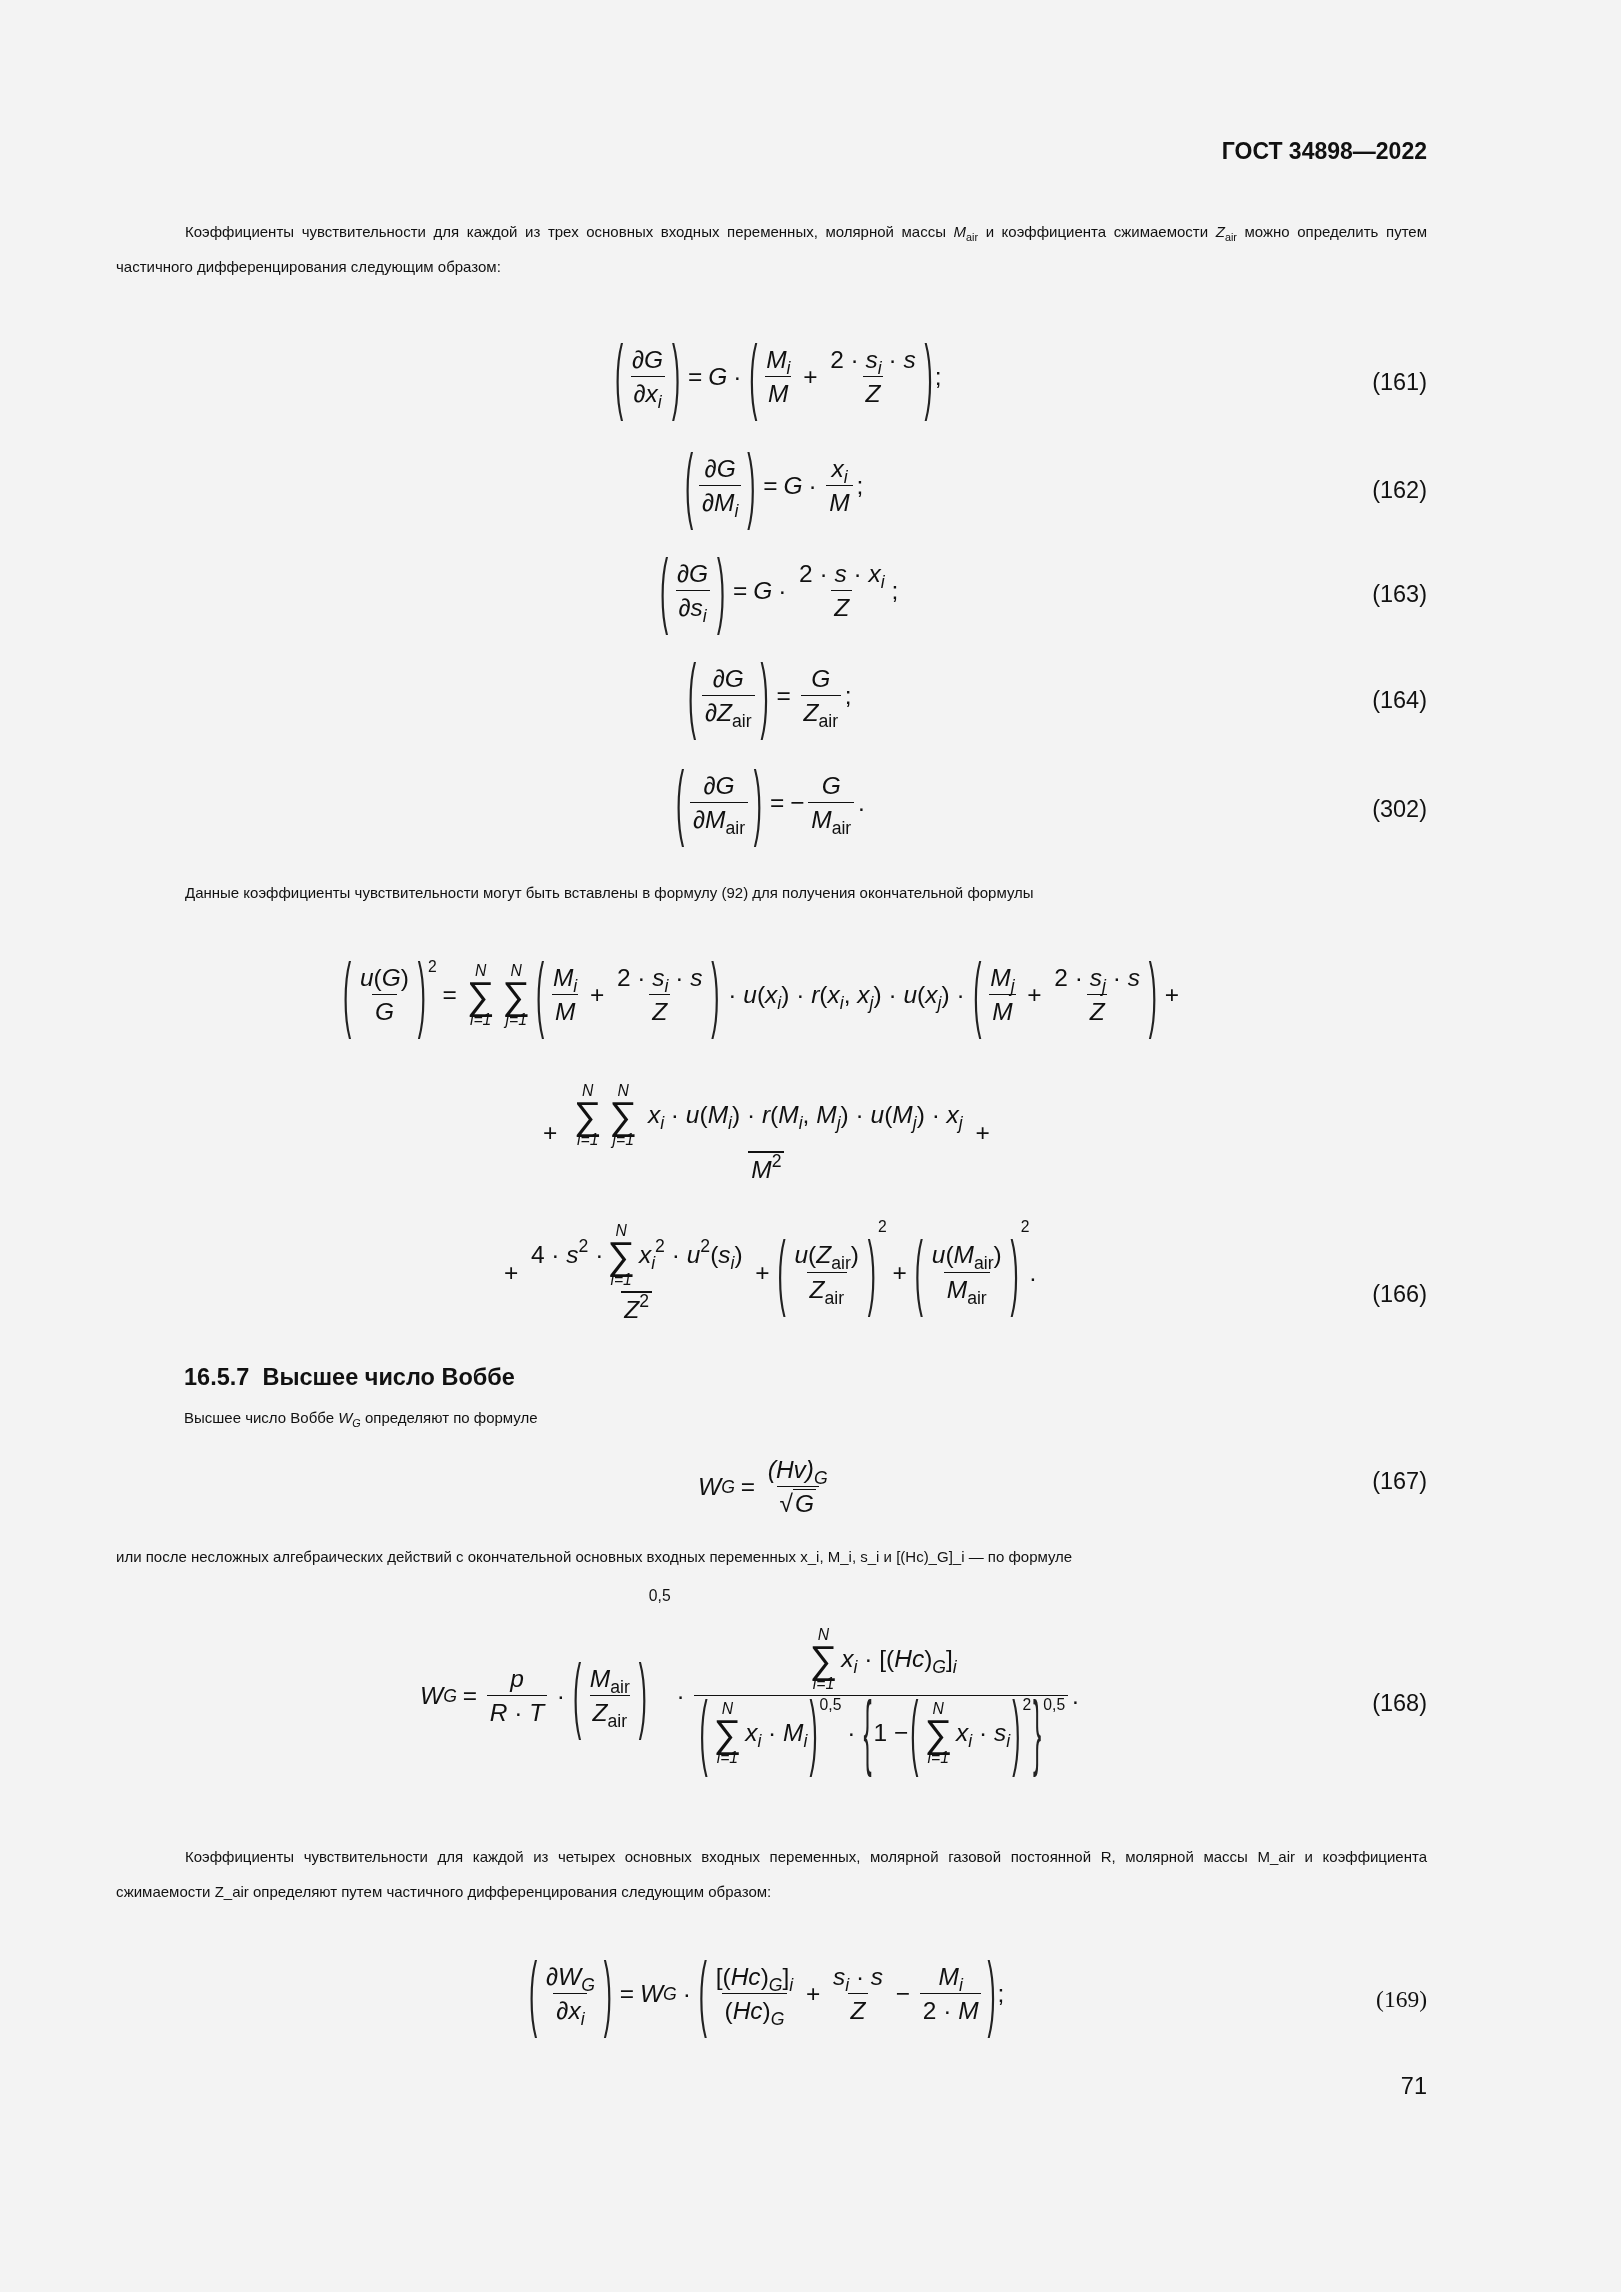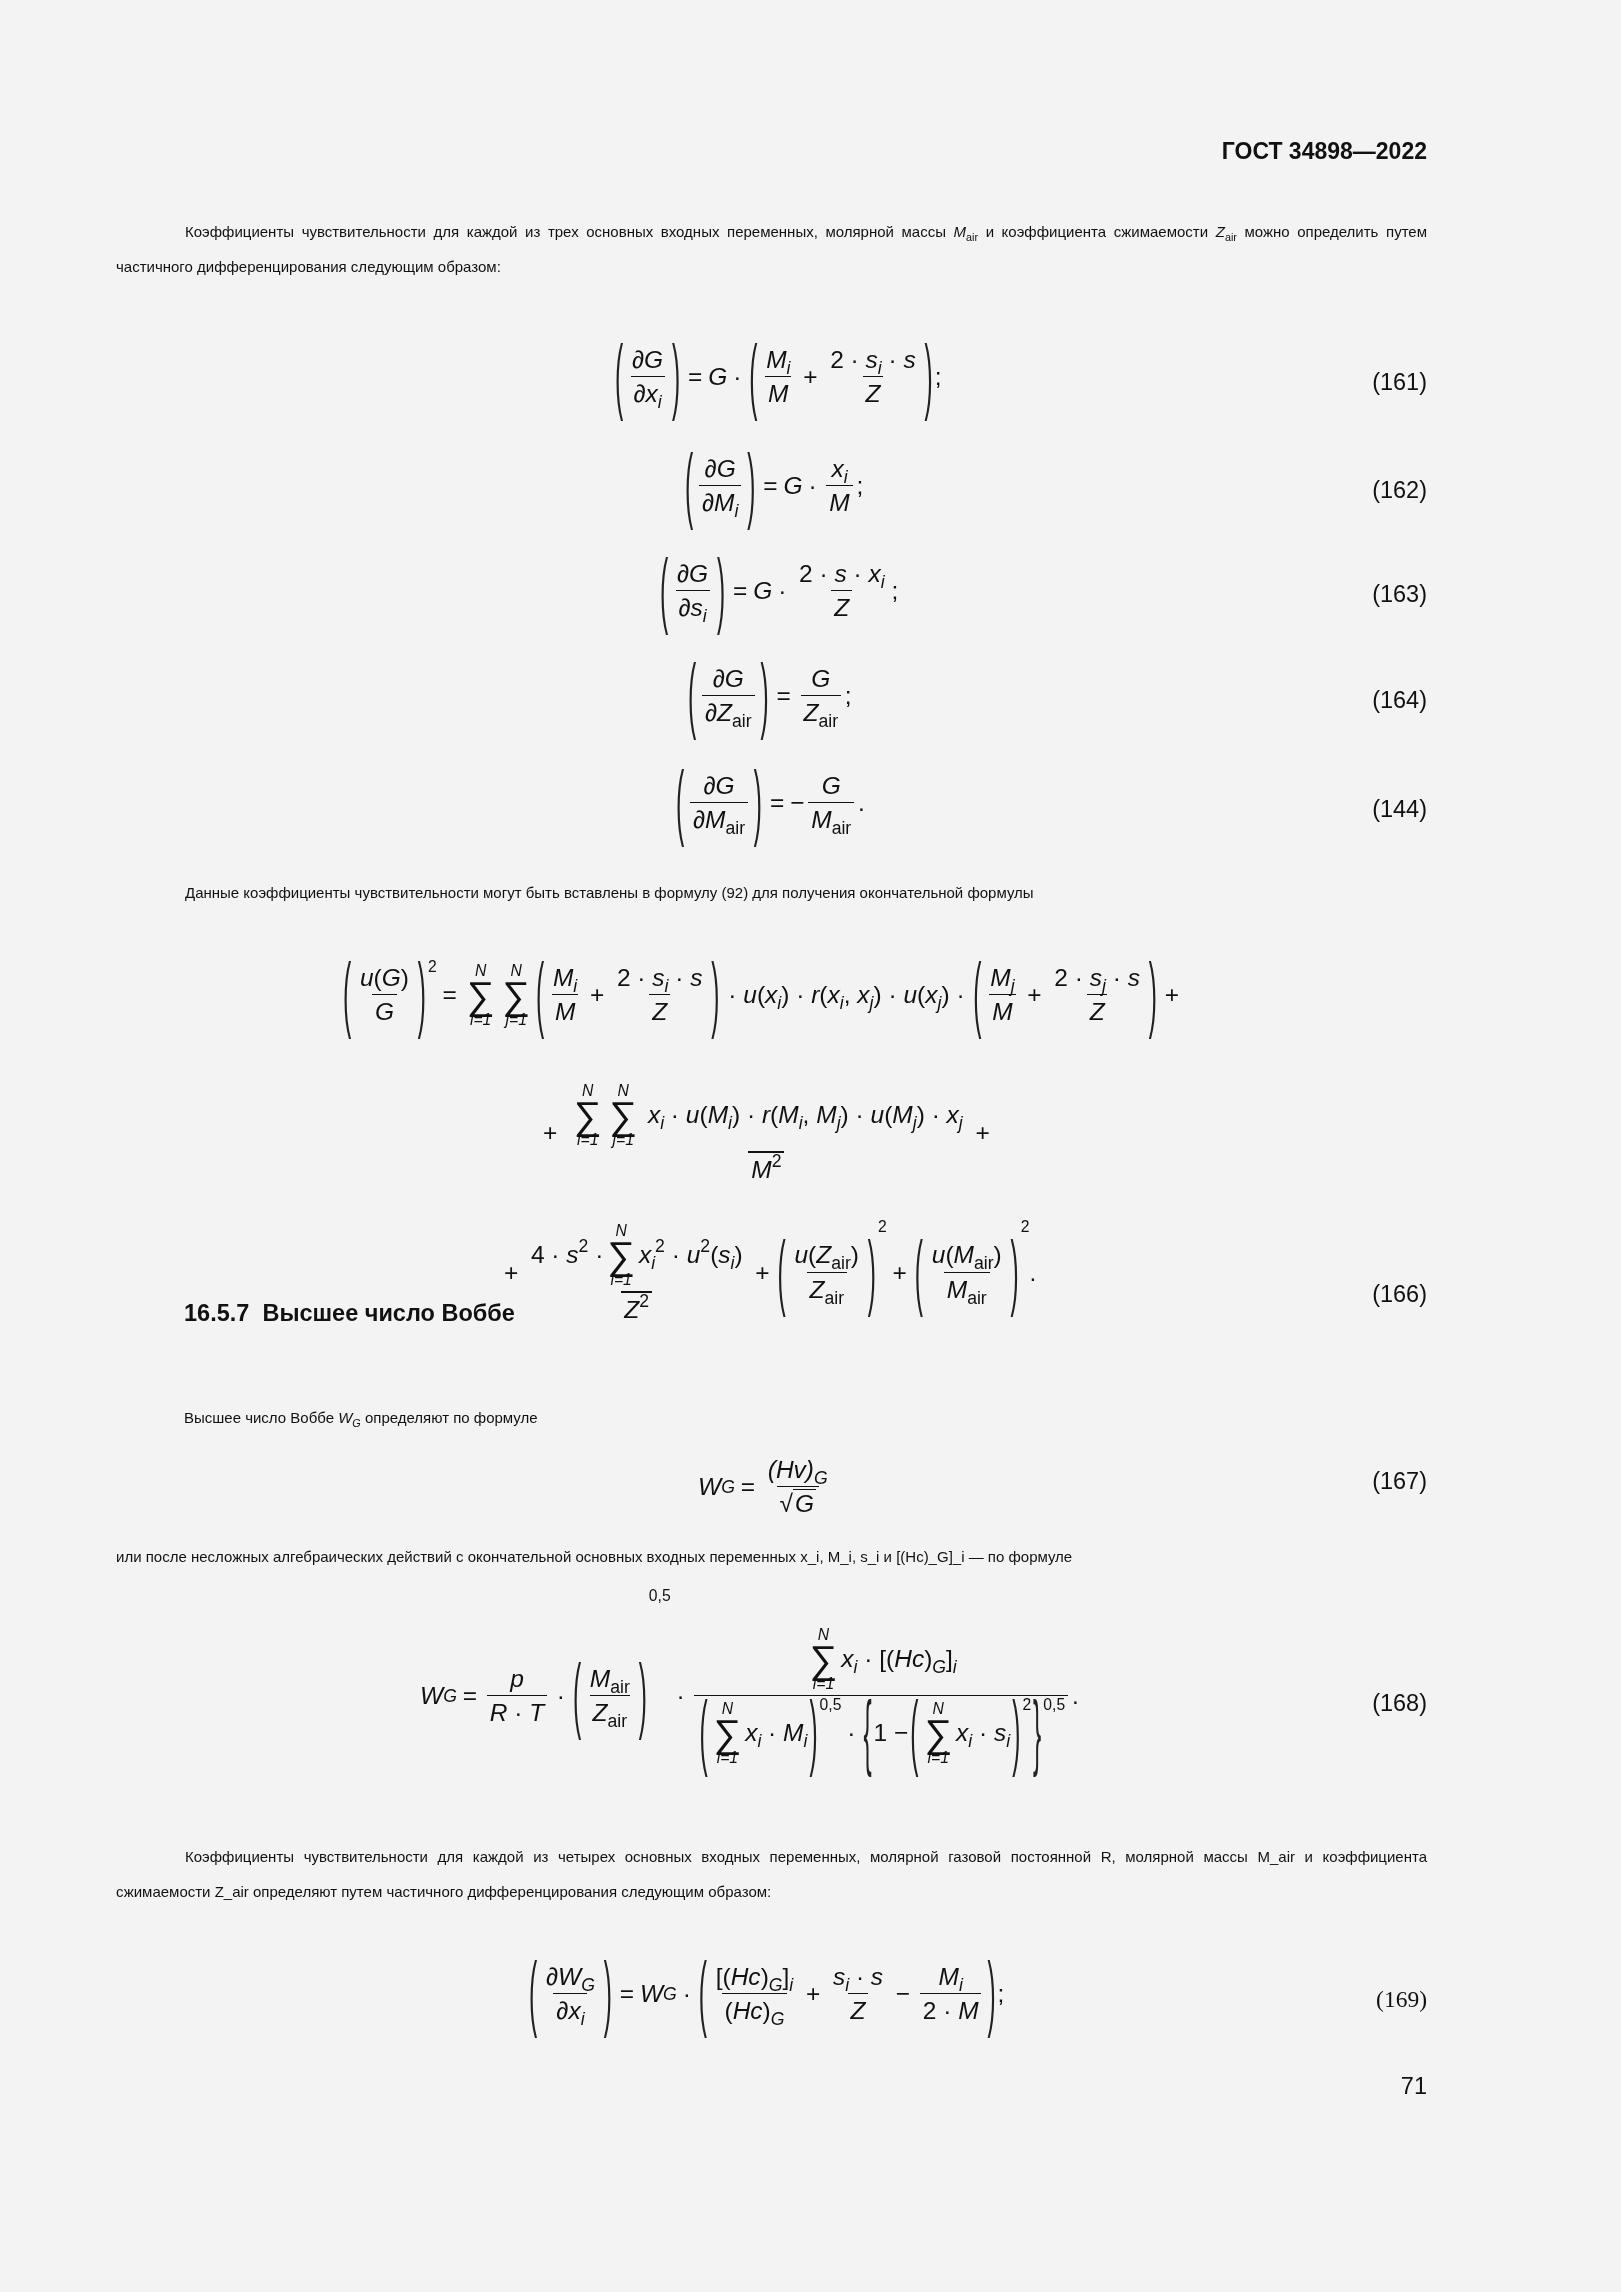--- a/index.html
+++ b/index.html
@@ -149,7 +149,7 @@
     </span>
     <span>.</span>
 </div>
-<div class="abs eqnum" style="top:796px;">(144)</div>
+<div class="abs eqnum" style="top:796px;">(302)</div>
 
 <div class="abs para indent" style="top:875px;">Данные коэффициенты чувствительности могут быть вставлены в формулу (92) для получения окончательной формулы</div>
 

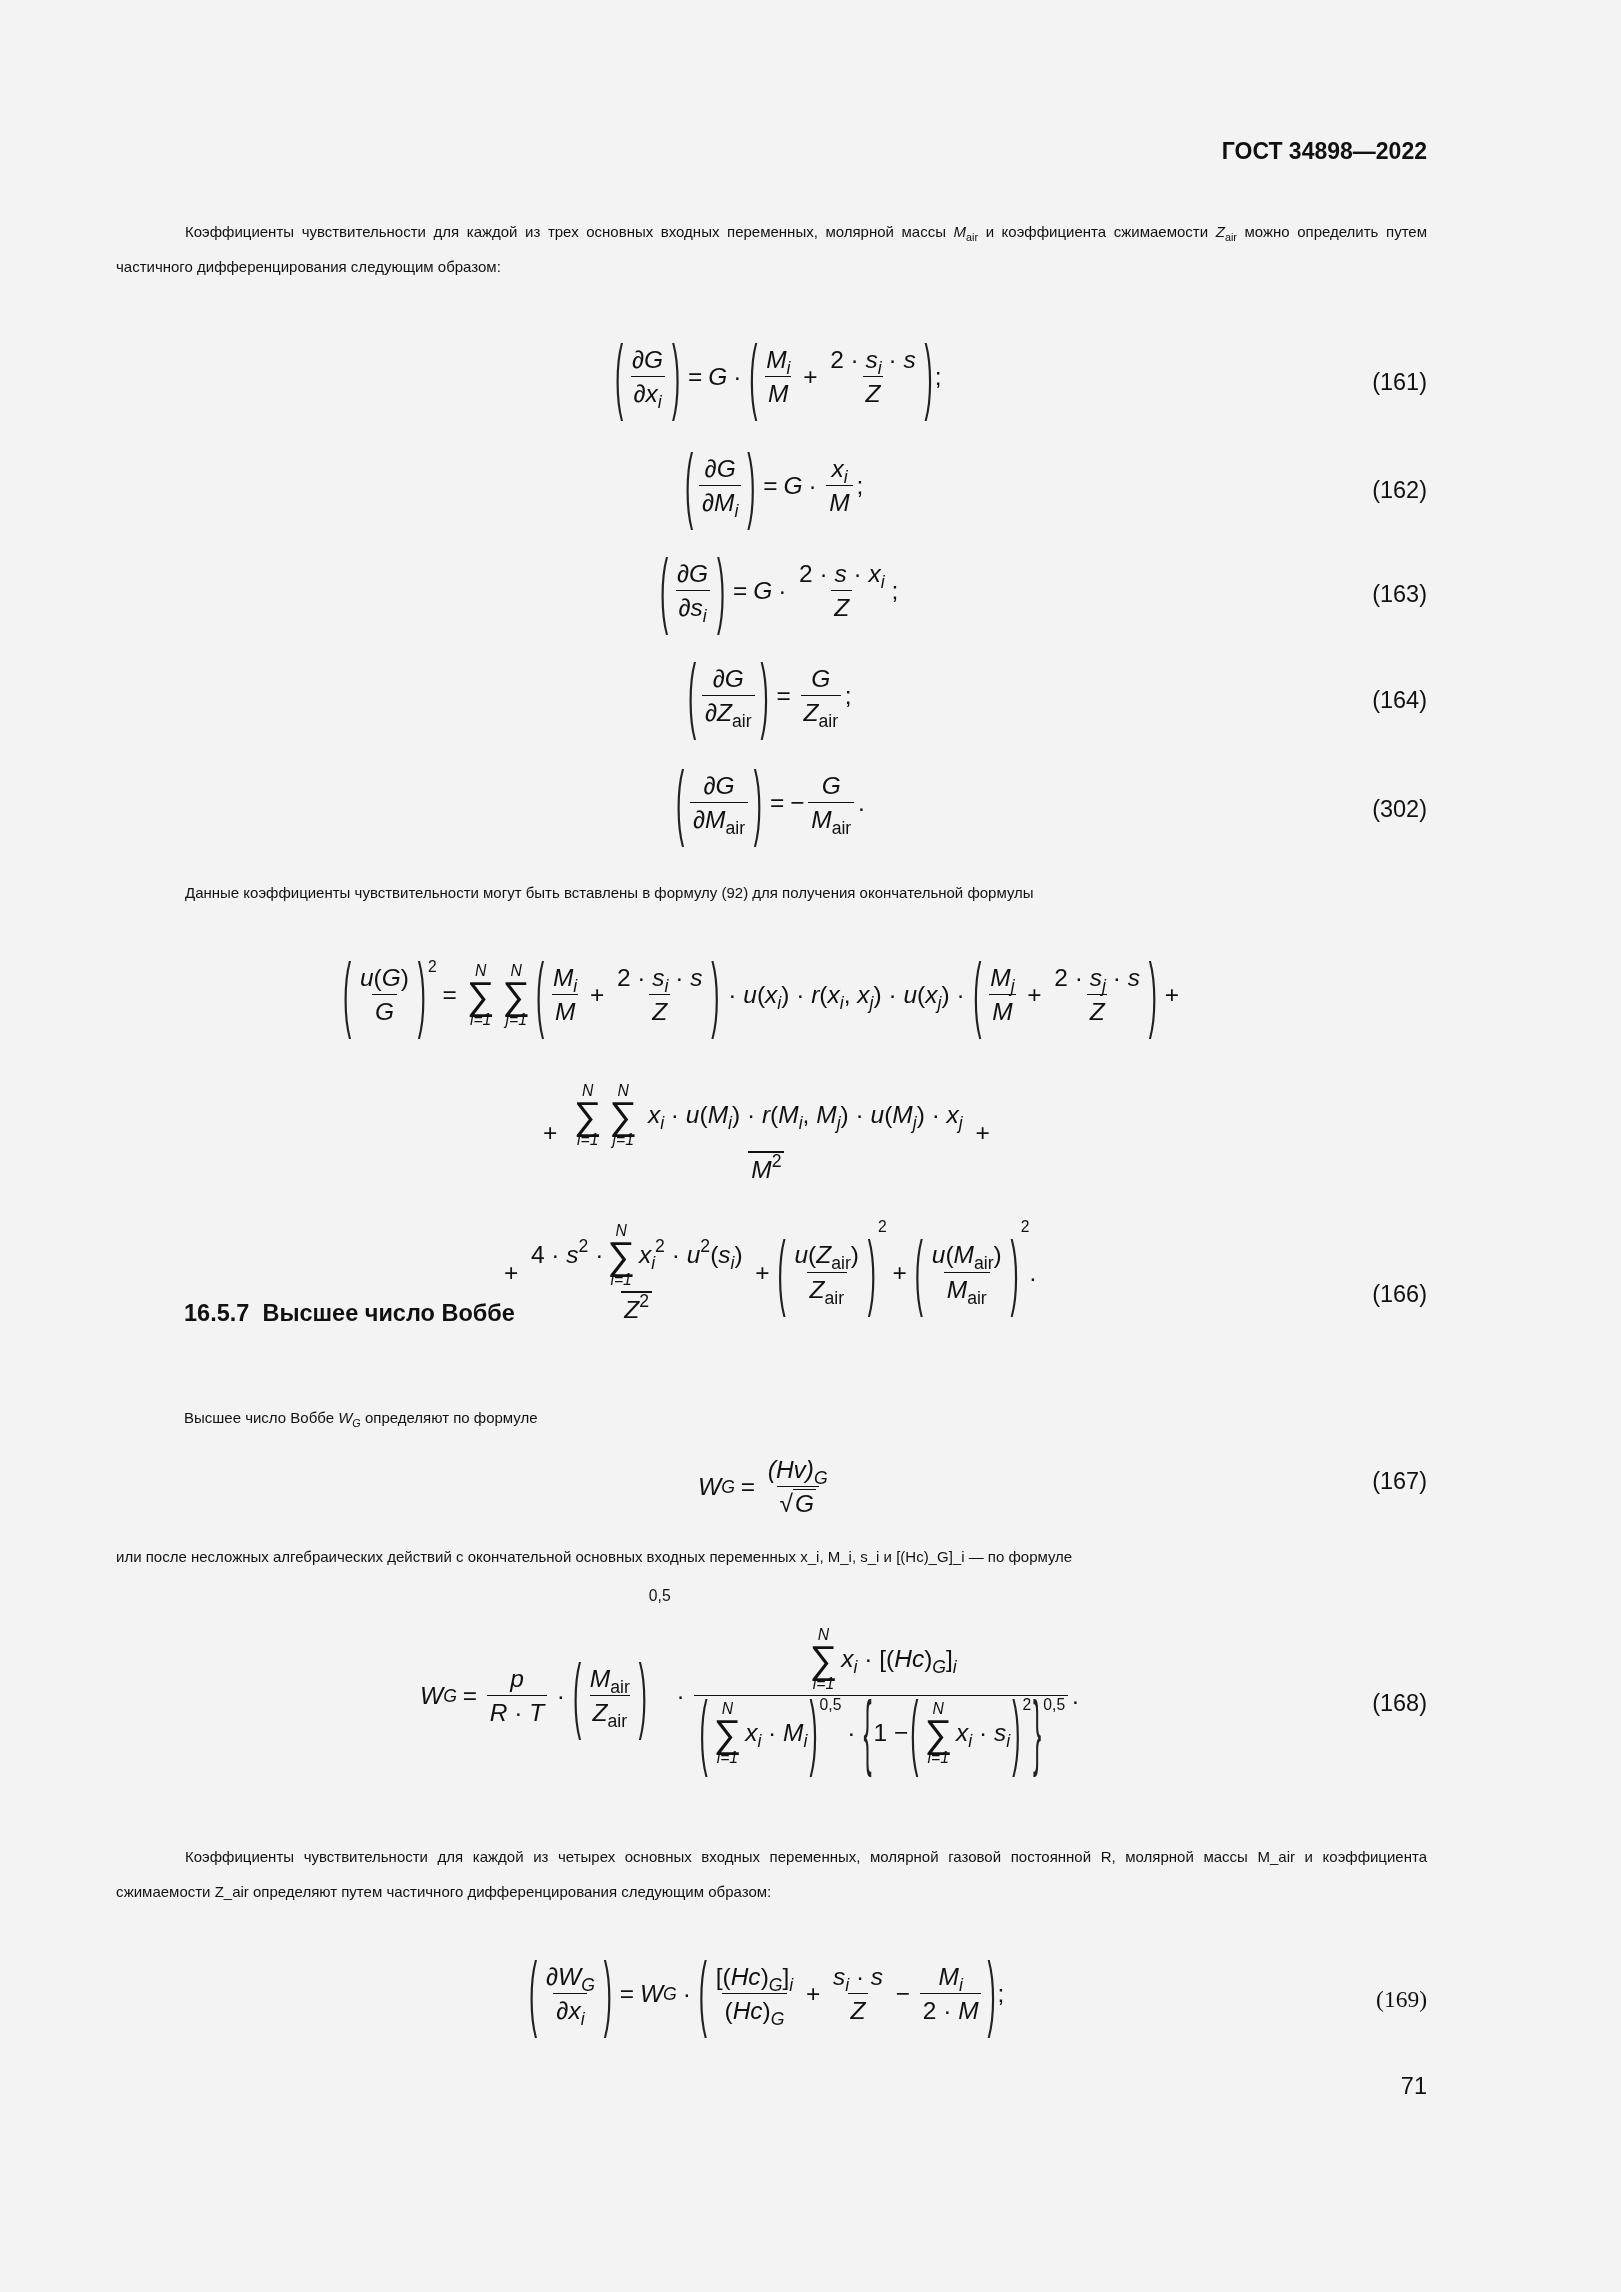--- a/index.html
+++ b/index.html
@@ -253,7 +253,7 @@
 </div>
 <div class="abs eqnum" style="top:1281px;">(166)</div>
 
-<div class="abs heading" style="top:1300px;">
+<div class="abs heading" style="top:1364px;">
   <span>16.5.7</span>&nbsp;
   <span>Высшее число Воббе</span>
 </div>

